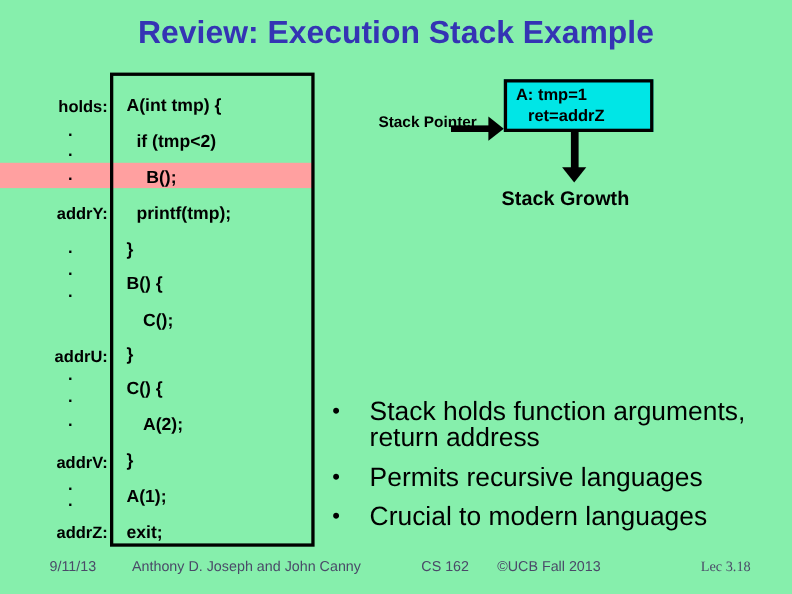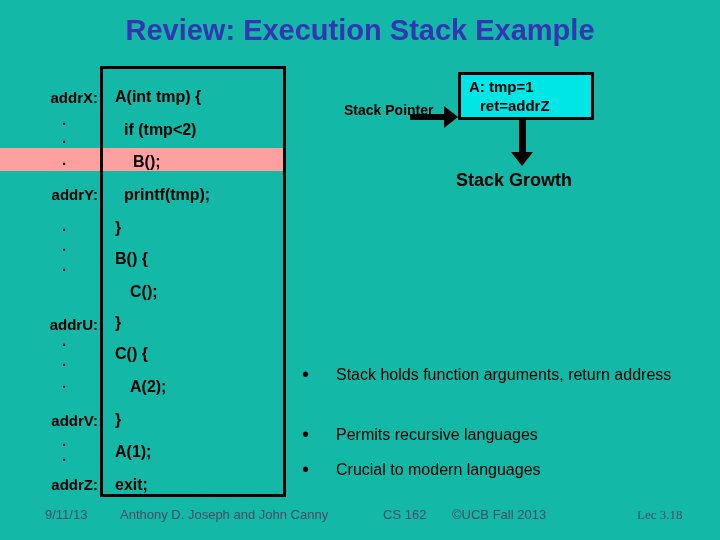--- a/index.html
+++ b/index.html
@@ -4,7 +4,7 @@
 <style>
   html,body{margin:0;padding:0;}
   body{width:720px;height:540px;font-family:"Liberation Sans",sans-serif;}
-  .slide{position:relative;width:720px;height:540px;background:#14b8a6;overflow:hidden;}
+  .slide{position:relative;width:720px;height:540px;background:#86efac;overflow:hidden;}
 
   .title{position:absolute;left:0;top:14px;width:720px;text-align:center;
          font-size:29px;font-weight:bold;color:#3434b4;letter-spacing:0px;}

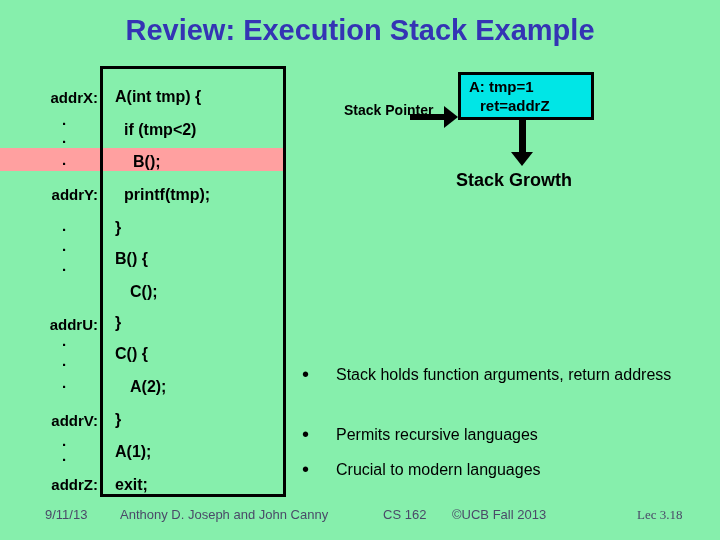--- a/index.html
+++ b/index.html
@@ -74,7 +74,7 @@
 
   <div class="code-box"></div>
 
-  <span class="gutter g-label" style="top:89px">addrX:</span>
+  <span class="gutter g-label" style="top:89px">holds:</span>
   <span class="gutter g-dot" style="top:112px">.</span>
   <span class="gutter g-dot" style="top:130px">.</span>
   <span class="gutter g-dot" style="top:152px">.</span>

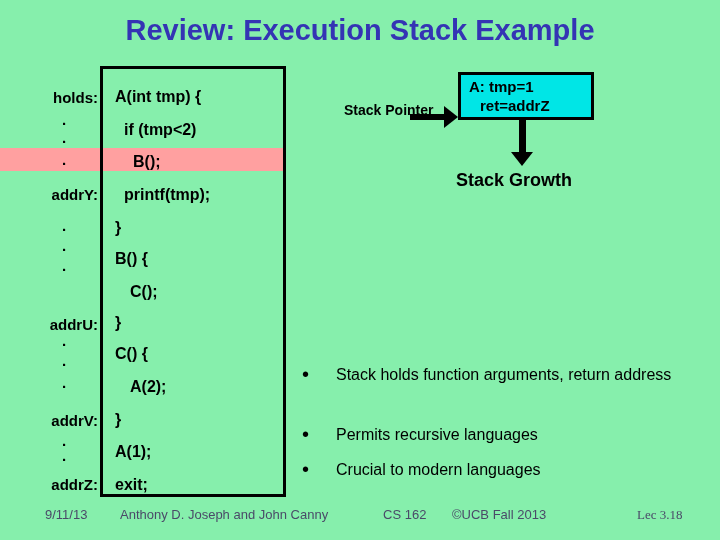--- a/index.html
+++ b/index.html
@@ -50,7 +50,7 @@
   
   .bullet{position:absolute;left:302px;width:378px;display:flex;color:#000;}
   .bullet .bdot{width:34px;font-size:20px;line-height:23px;flex:0 0 34px;}
-  .bullet .btext{font-size:16px;line-height:23px;}
+  .bullet .btext{font-size:24px;line-height:23px;}
   .b1{top:363px;}
   .b2{top:423px;}
   .b3{top:458px;}

